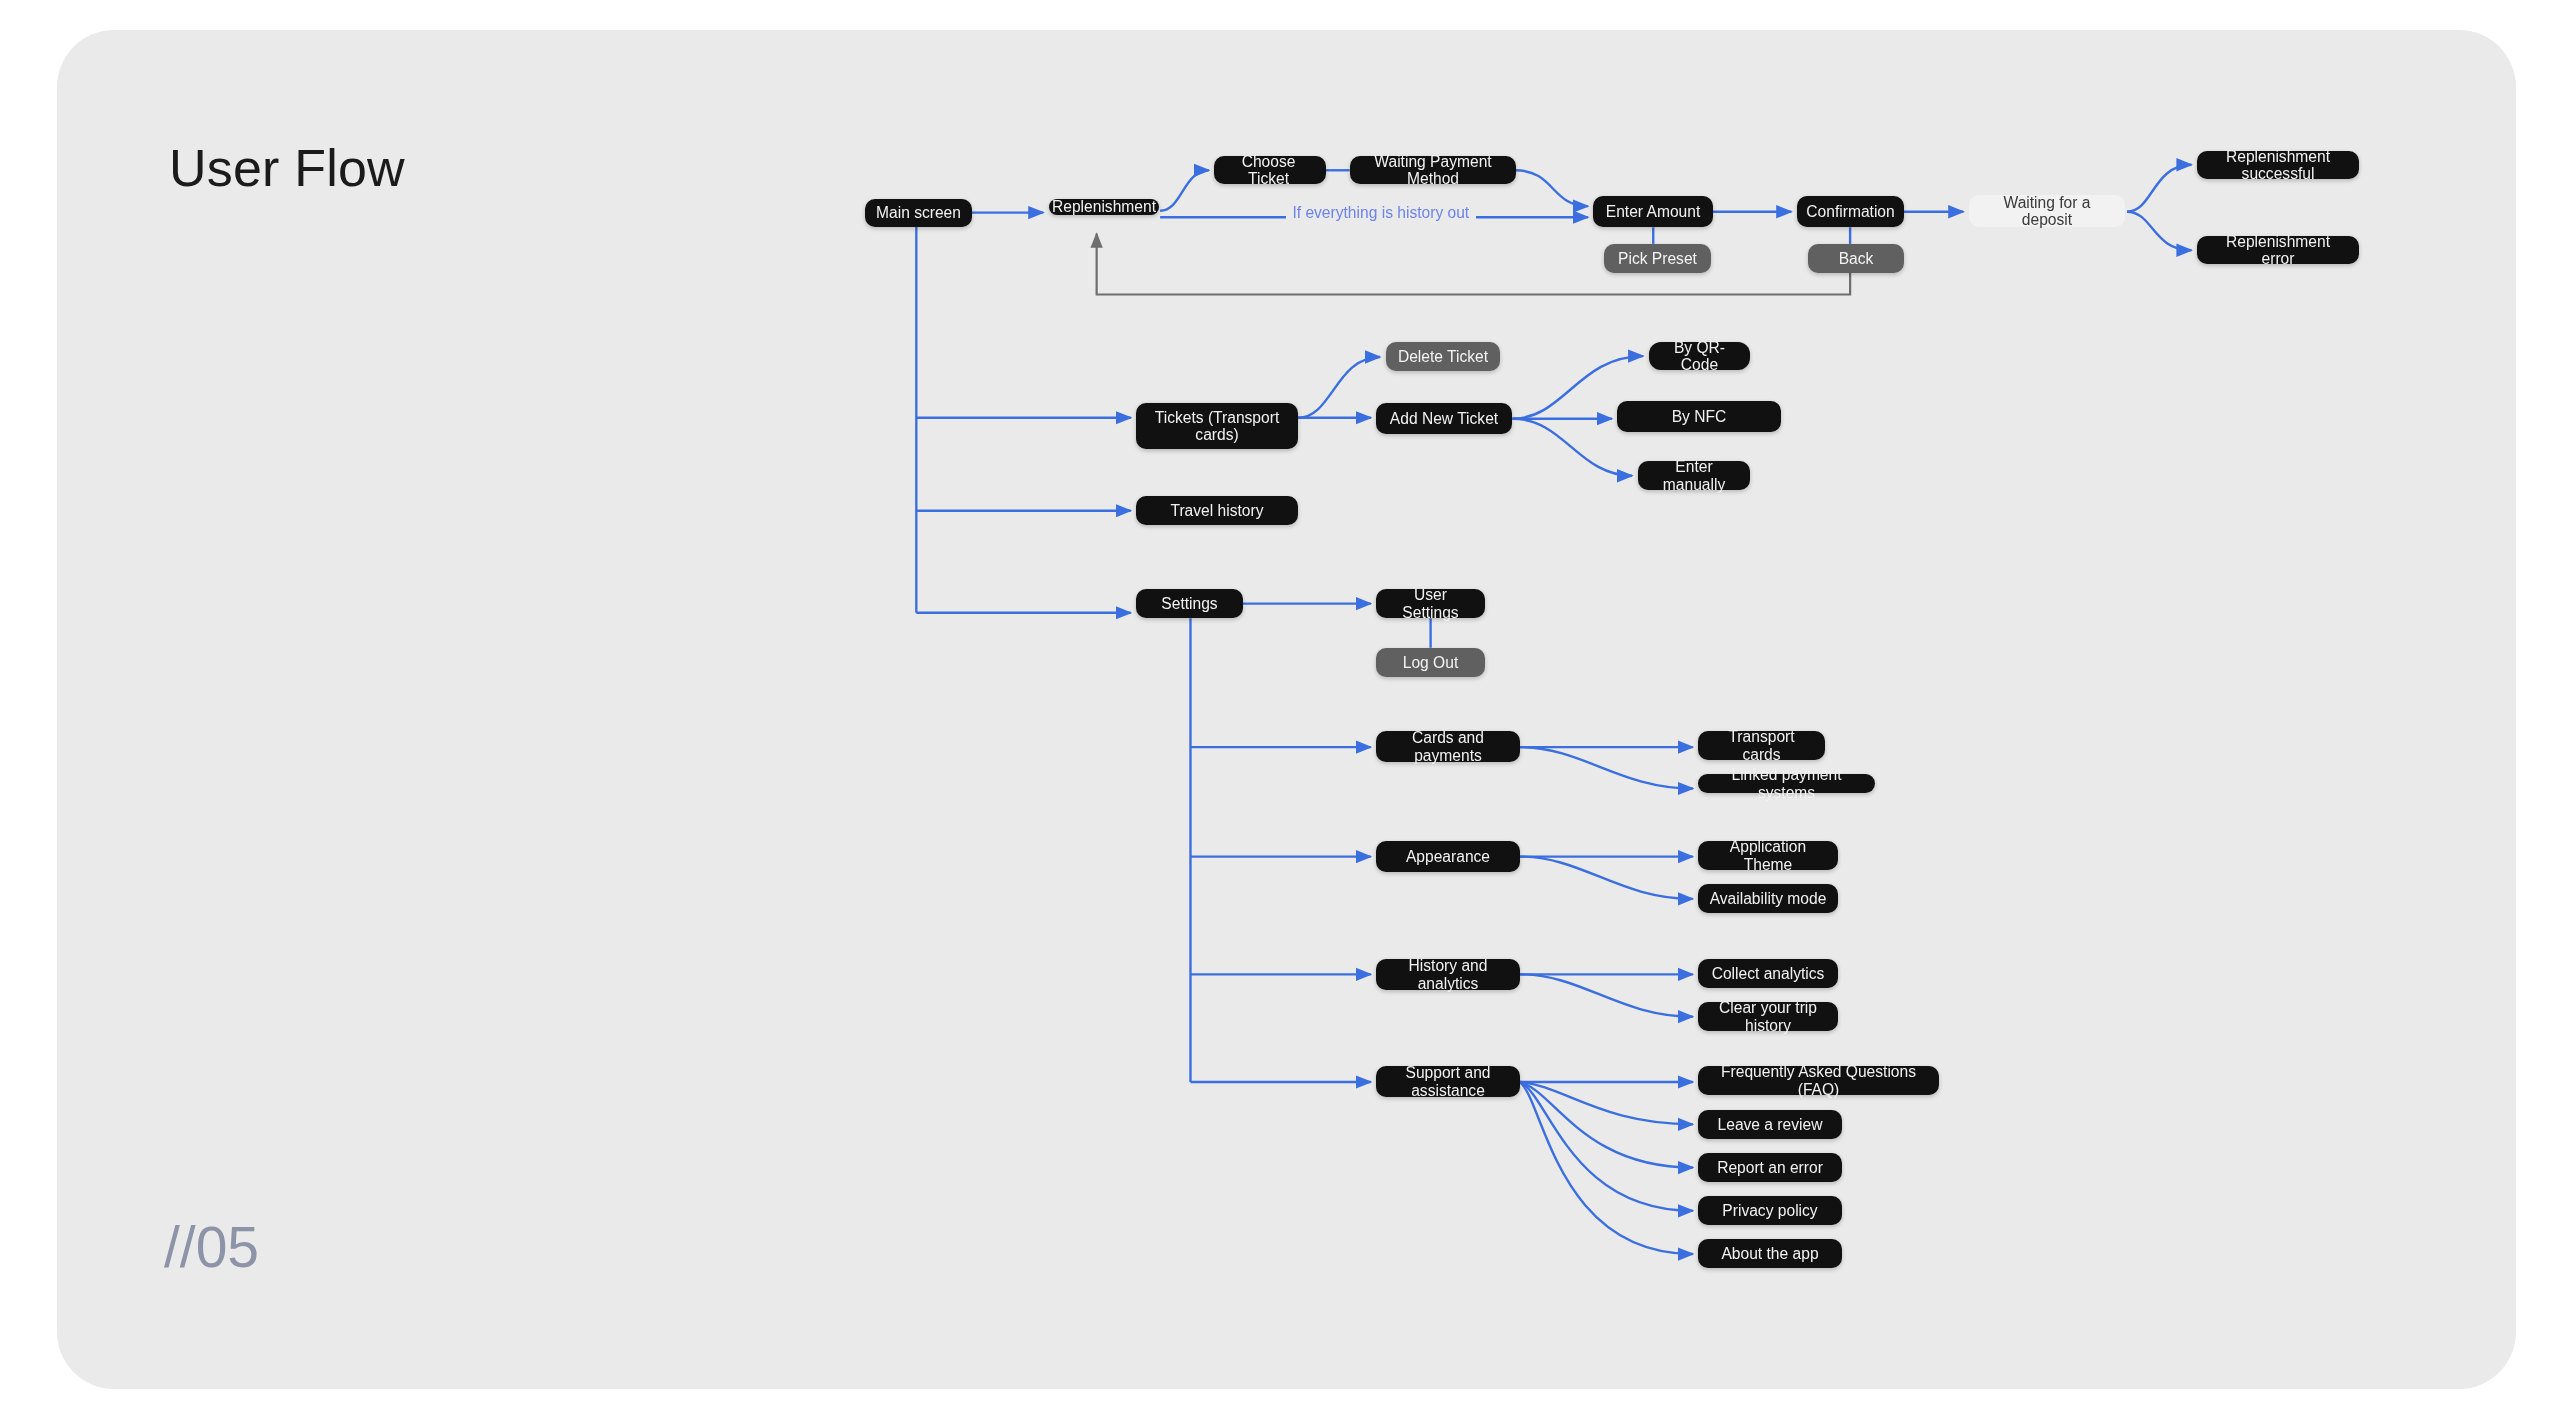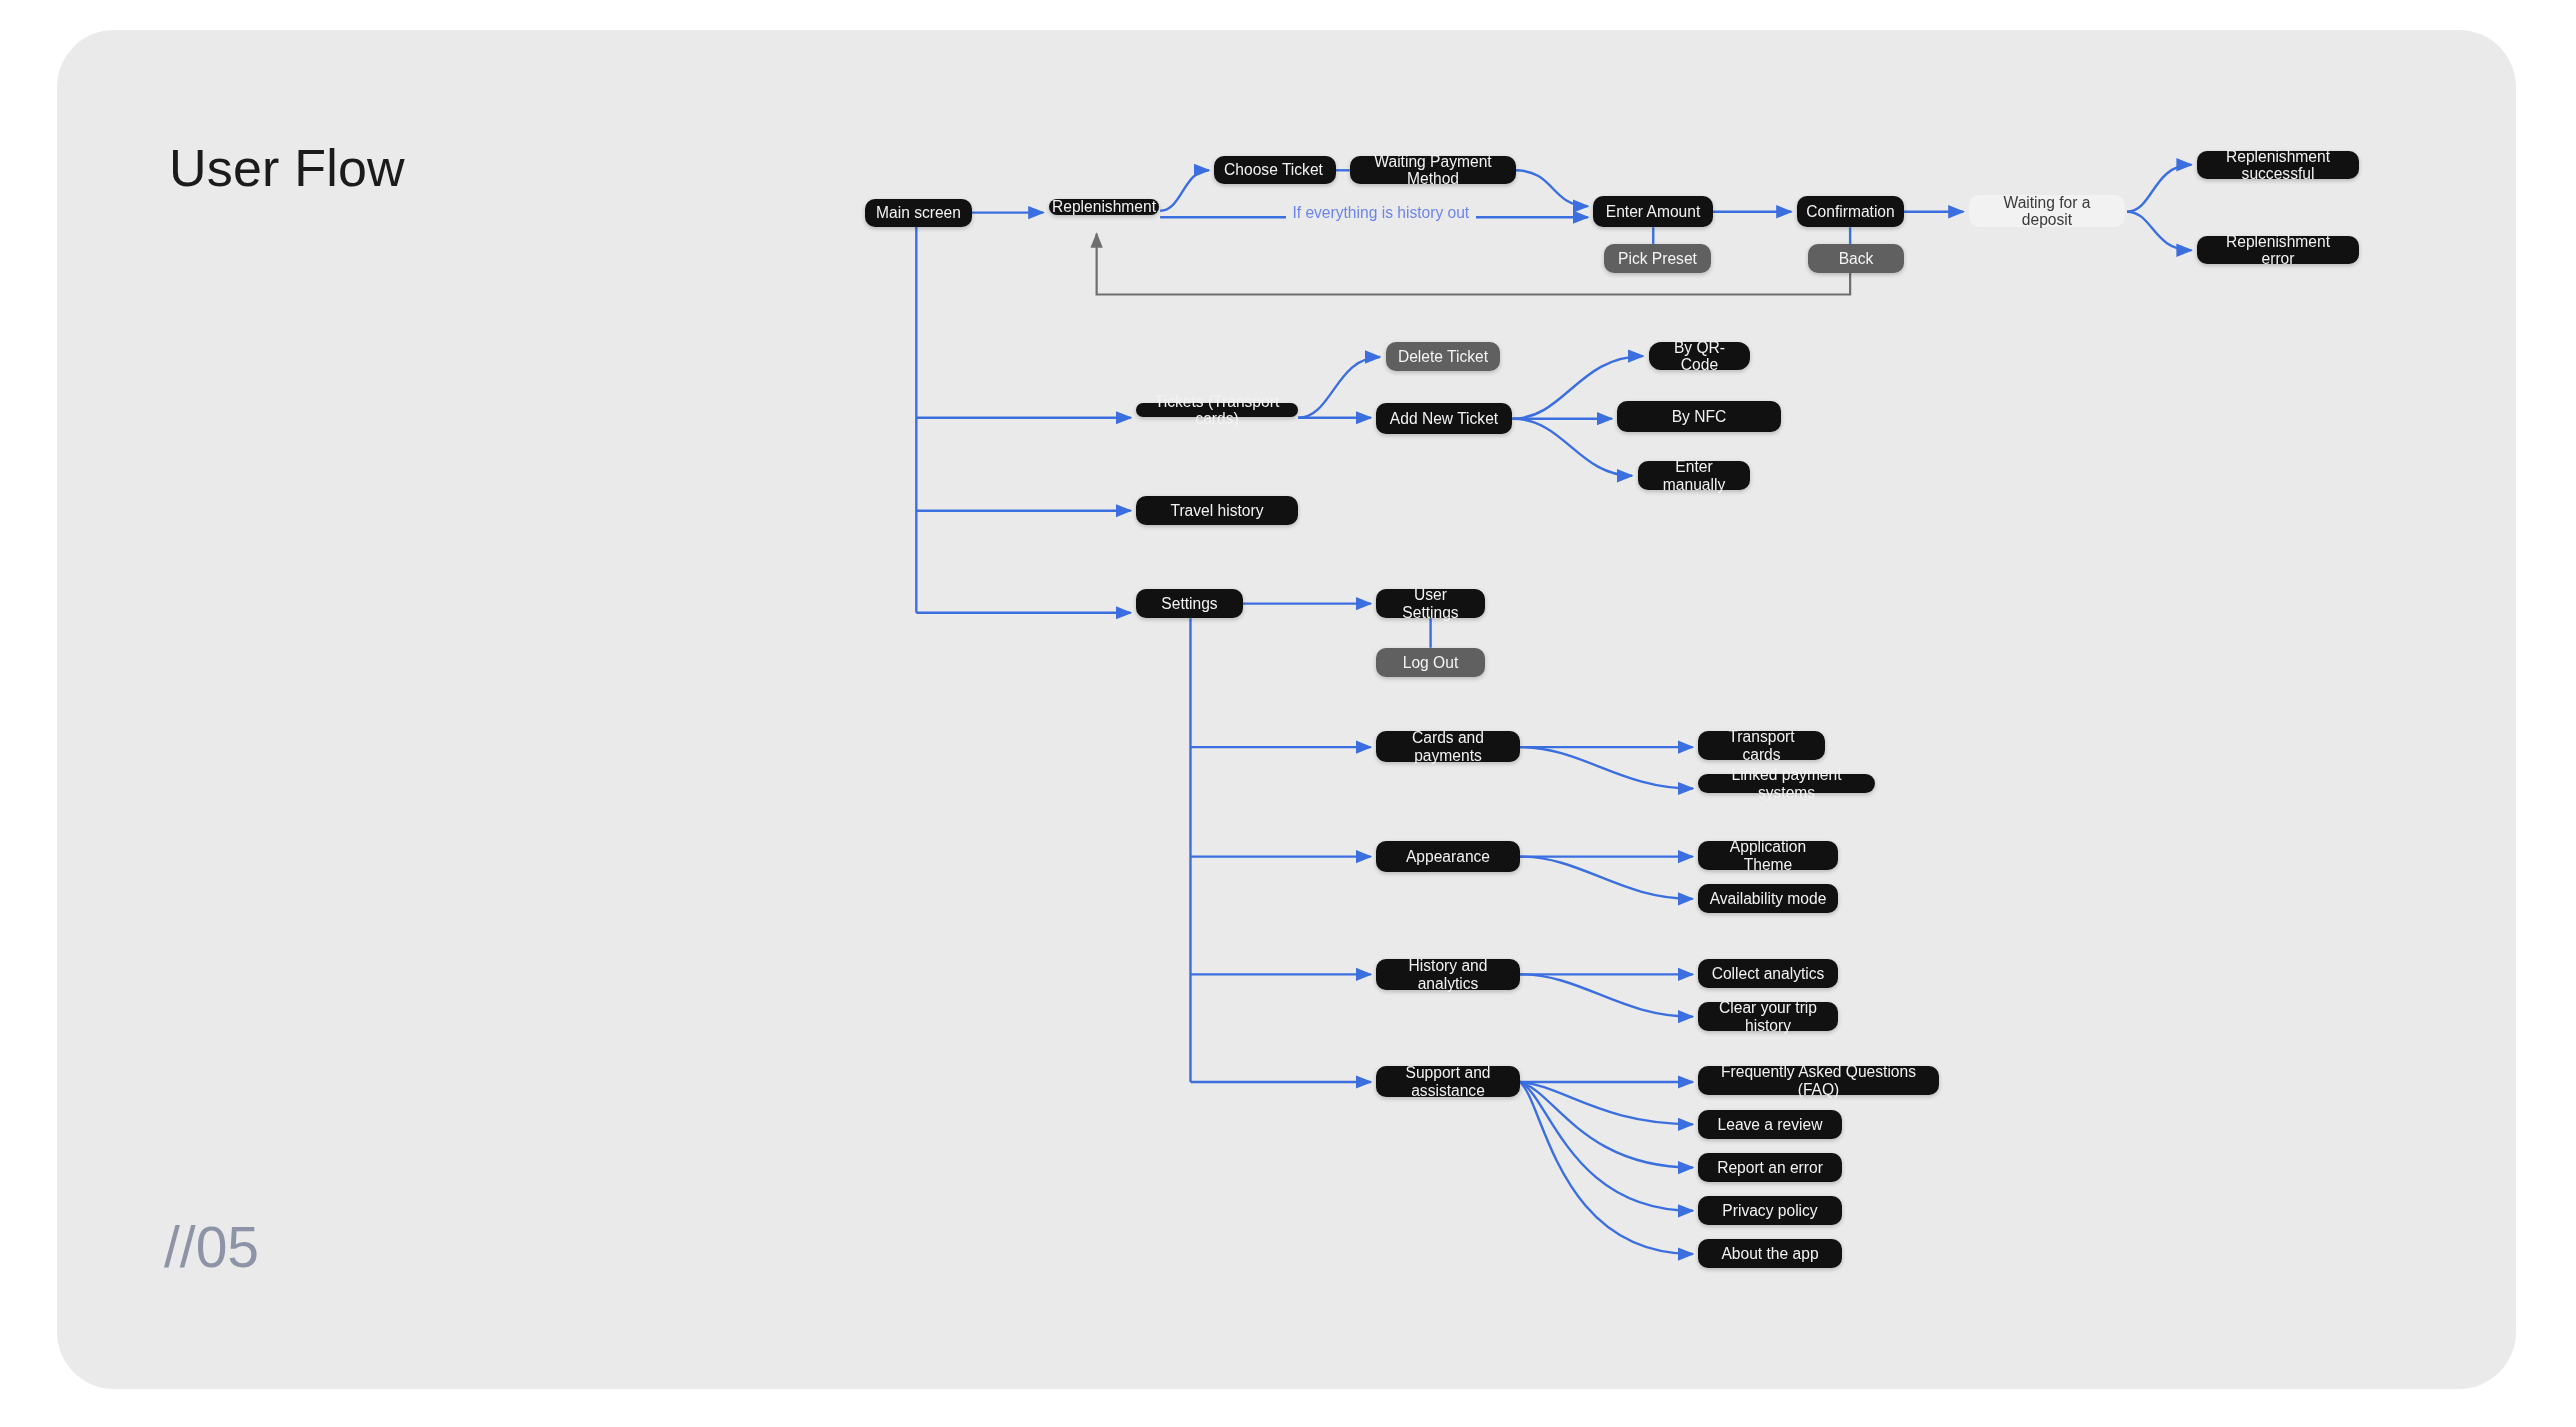--- a/index.html
+++ b/index.html
@@ -108,7 +108,7 @@
       <div class="node n-dark" style="left: 1049px; top: 199px; width: 110px; height: 16px;">
         <span>Replenishment</span>
       </div>
-      <div class="node n-dark" style="left: 1214px; top: 156px; width: 122px; height: 28px; padding-left: 8px;">
+      <div class="node n-dark" style="left: 1214px; top: 156px; width: 112px; height: 28px; padding-left: 8px;">
         <span>Choose Ticket</span>
       </div>
       <div class="node n-dark" style="left: 1350px; top: 156px; width: 166px; height: 28px;">

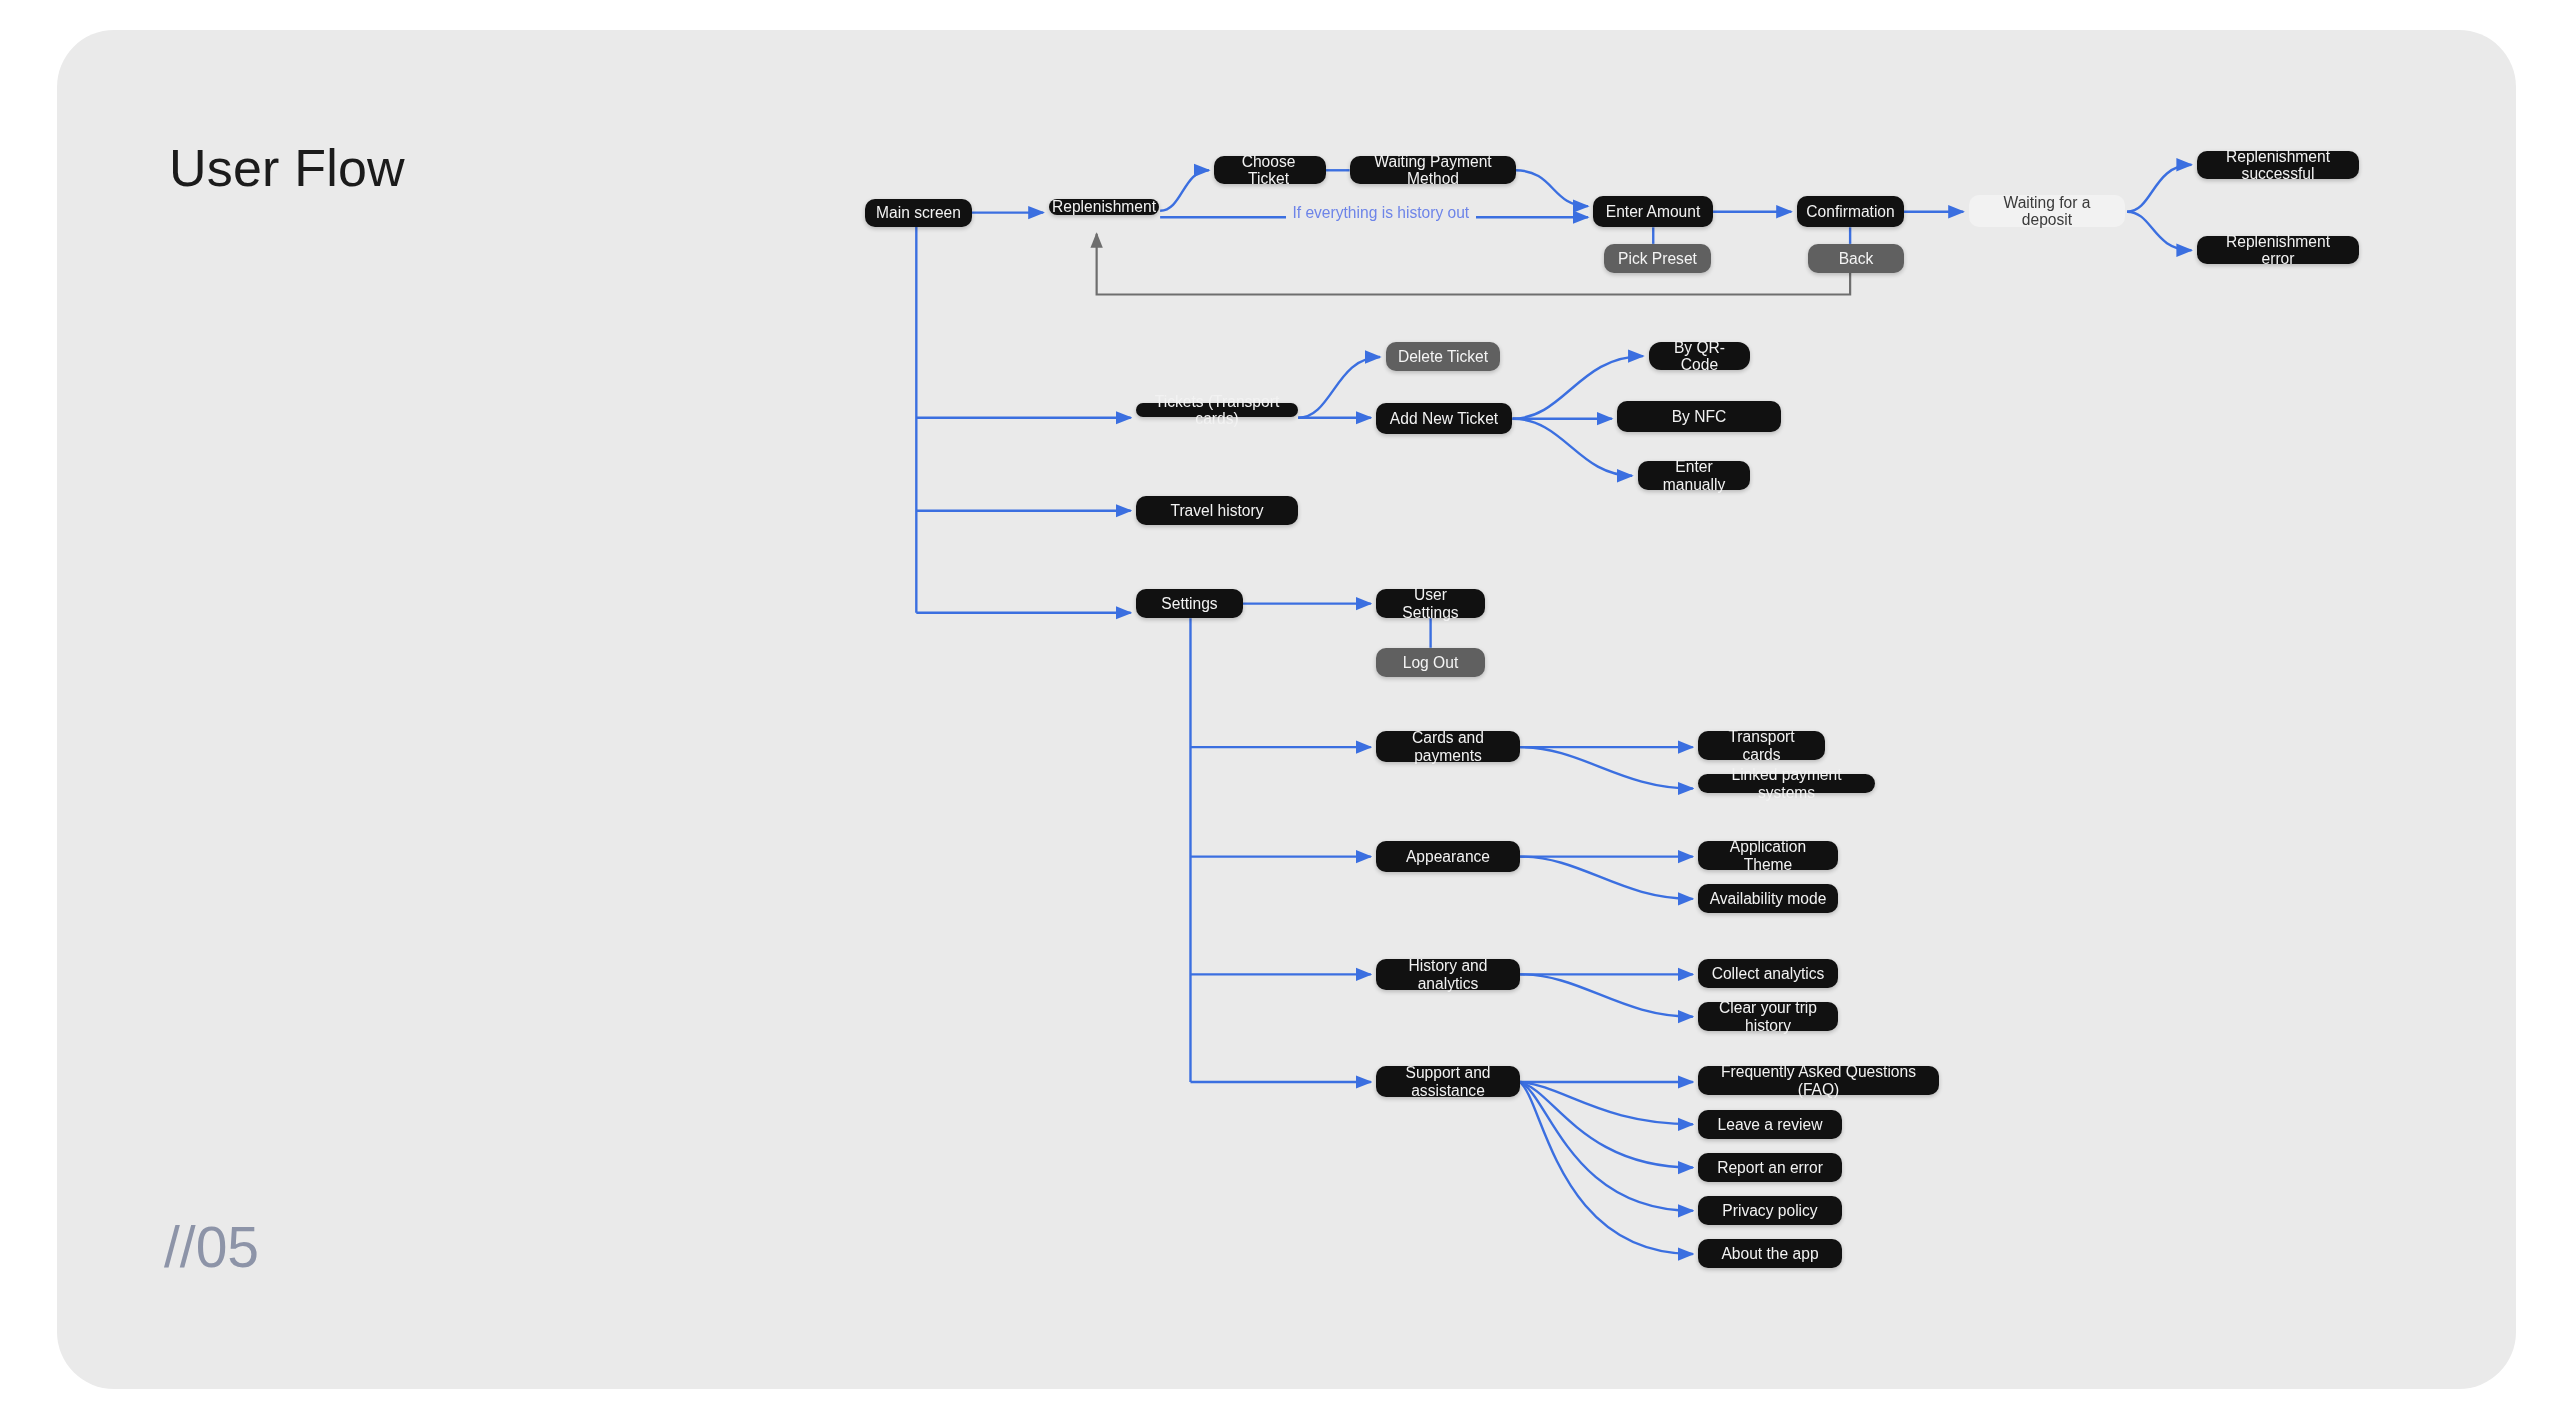--- a/index.html
+++ b/index.html
@@ -135,7 +135,7 @@
       <div class="node n-dark" style="left: 2197px; top: 236px; width: 162px; height: 28px;">
         <span>Replenishment error</span>
       </div>
-      <div class="node n-dark" style="left: 1136px; top: 403px; width: 162px; height: 14px;">
+      <div class="node n-dark" style="left: 1136px; top: 403px; width: 162px; height: 46px;">
         <span>Tickets (Transport cards)</span>
       </div>
       <div class="node n-gray" style="left: 1386px; top: 342px; width: 114px; height: 29px;">

